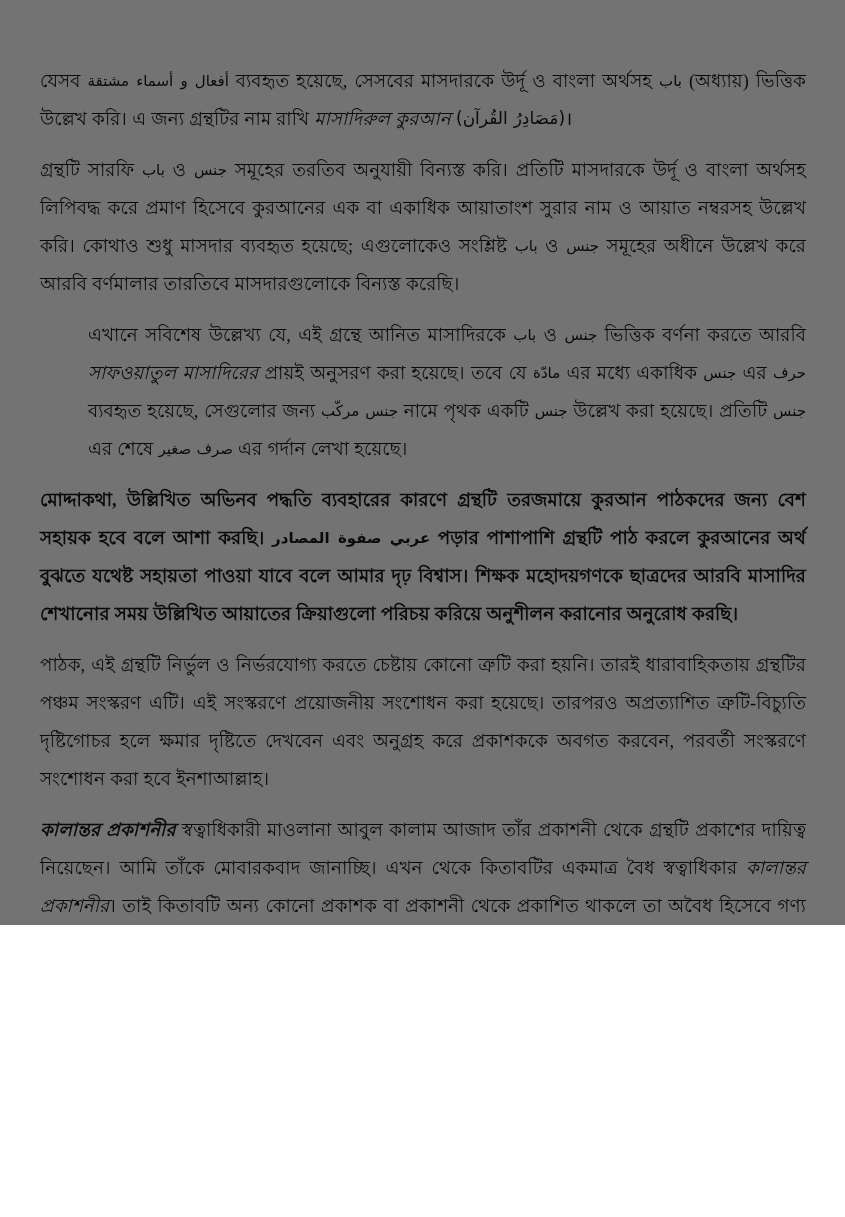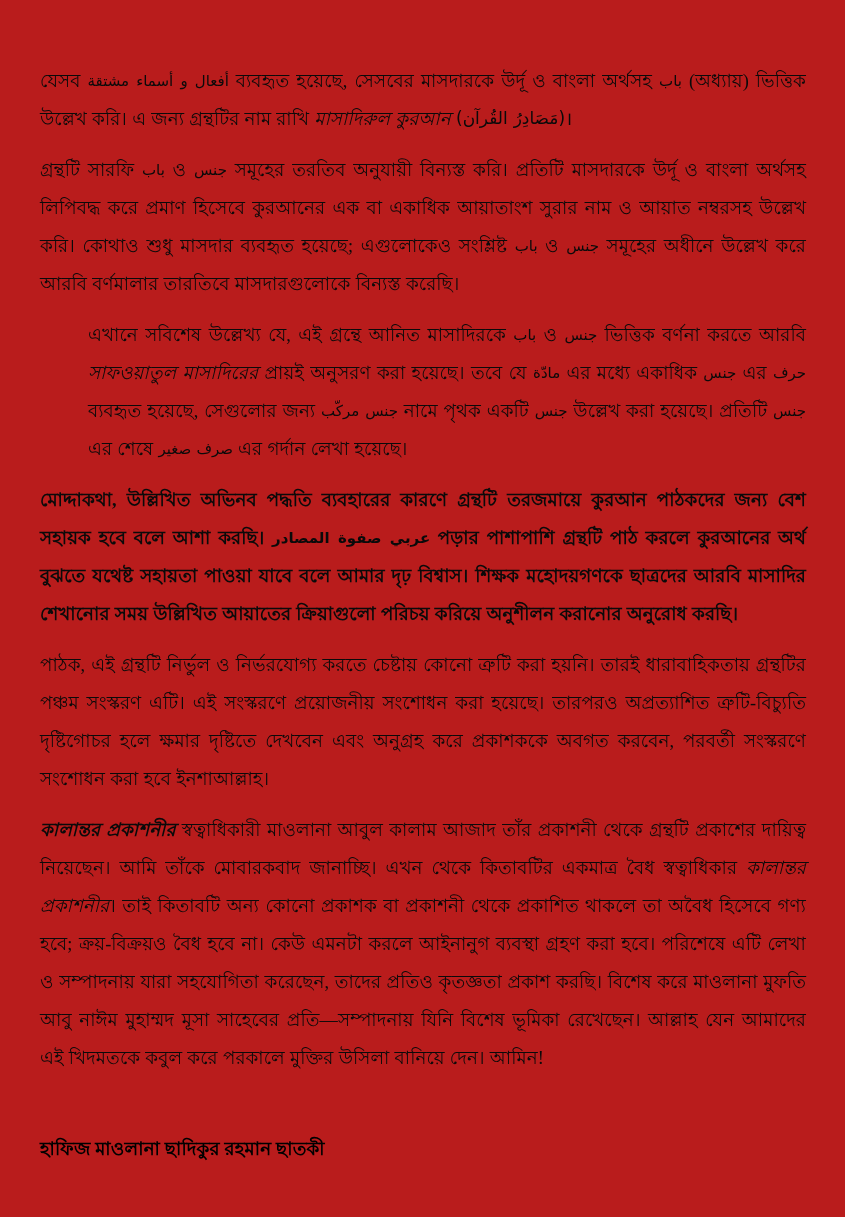--- a/index.html
+++ b/index.html
@@ -15,8 +15,8 @@
   .page {
     position: relative;
     width: 845px;
-    height: 1217px;
-    background: #b91c1c;
+    height: 925px;
+    background: #737373;
     margin: 0 auto;
     overflow: hidden;
     box-sizing: border-box;

